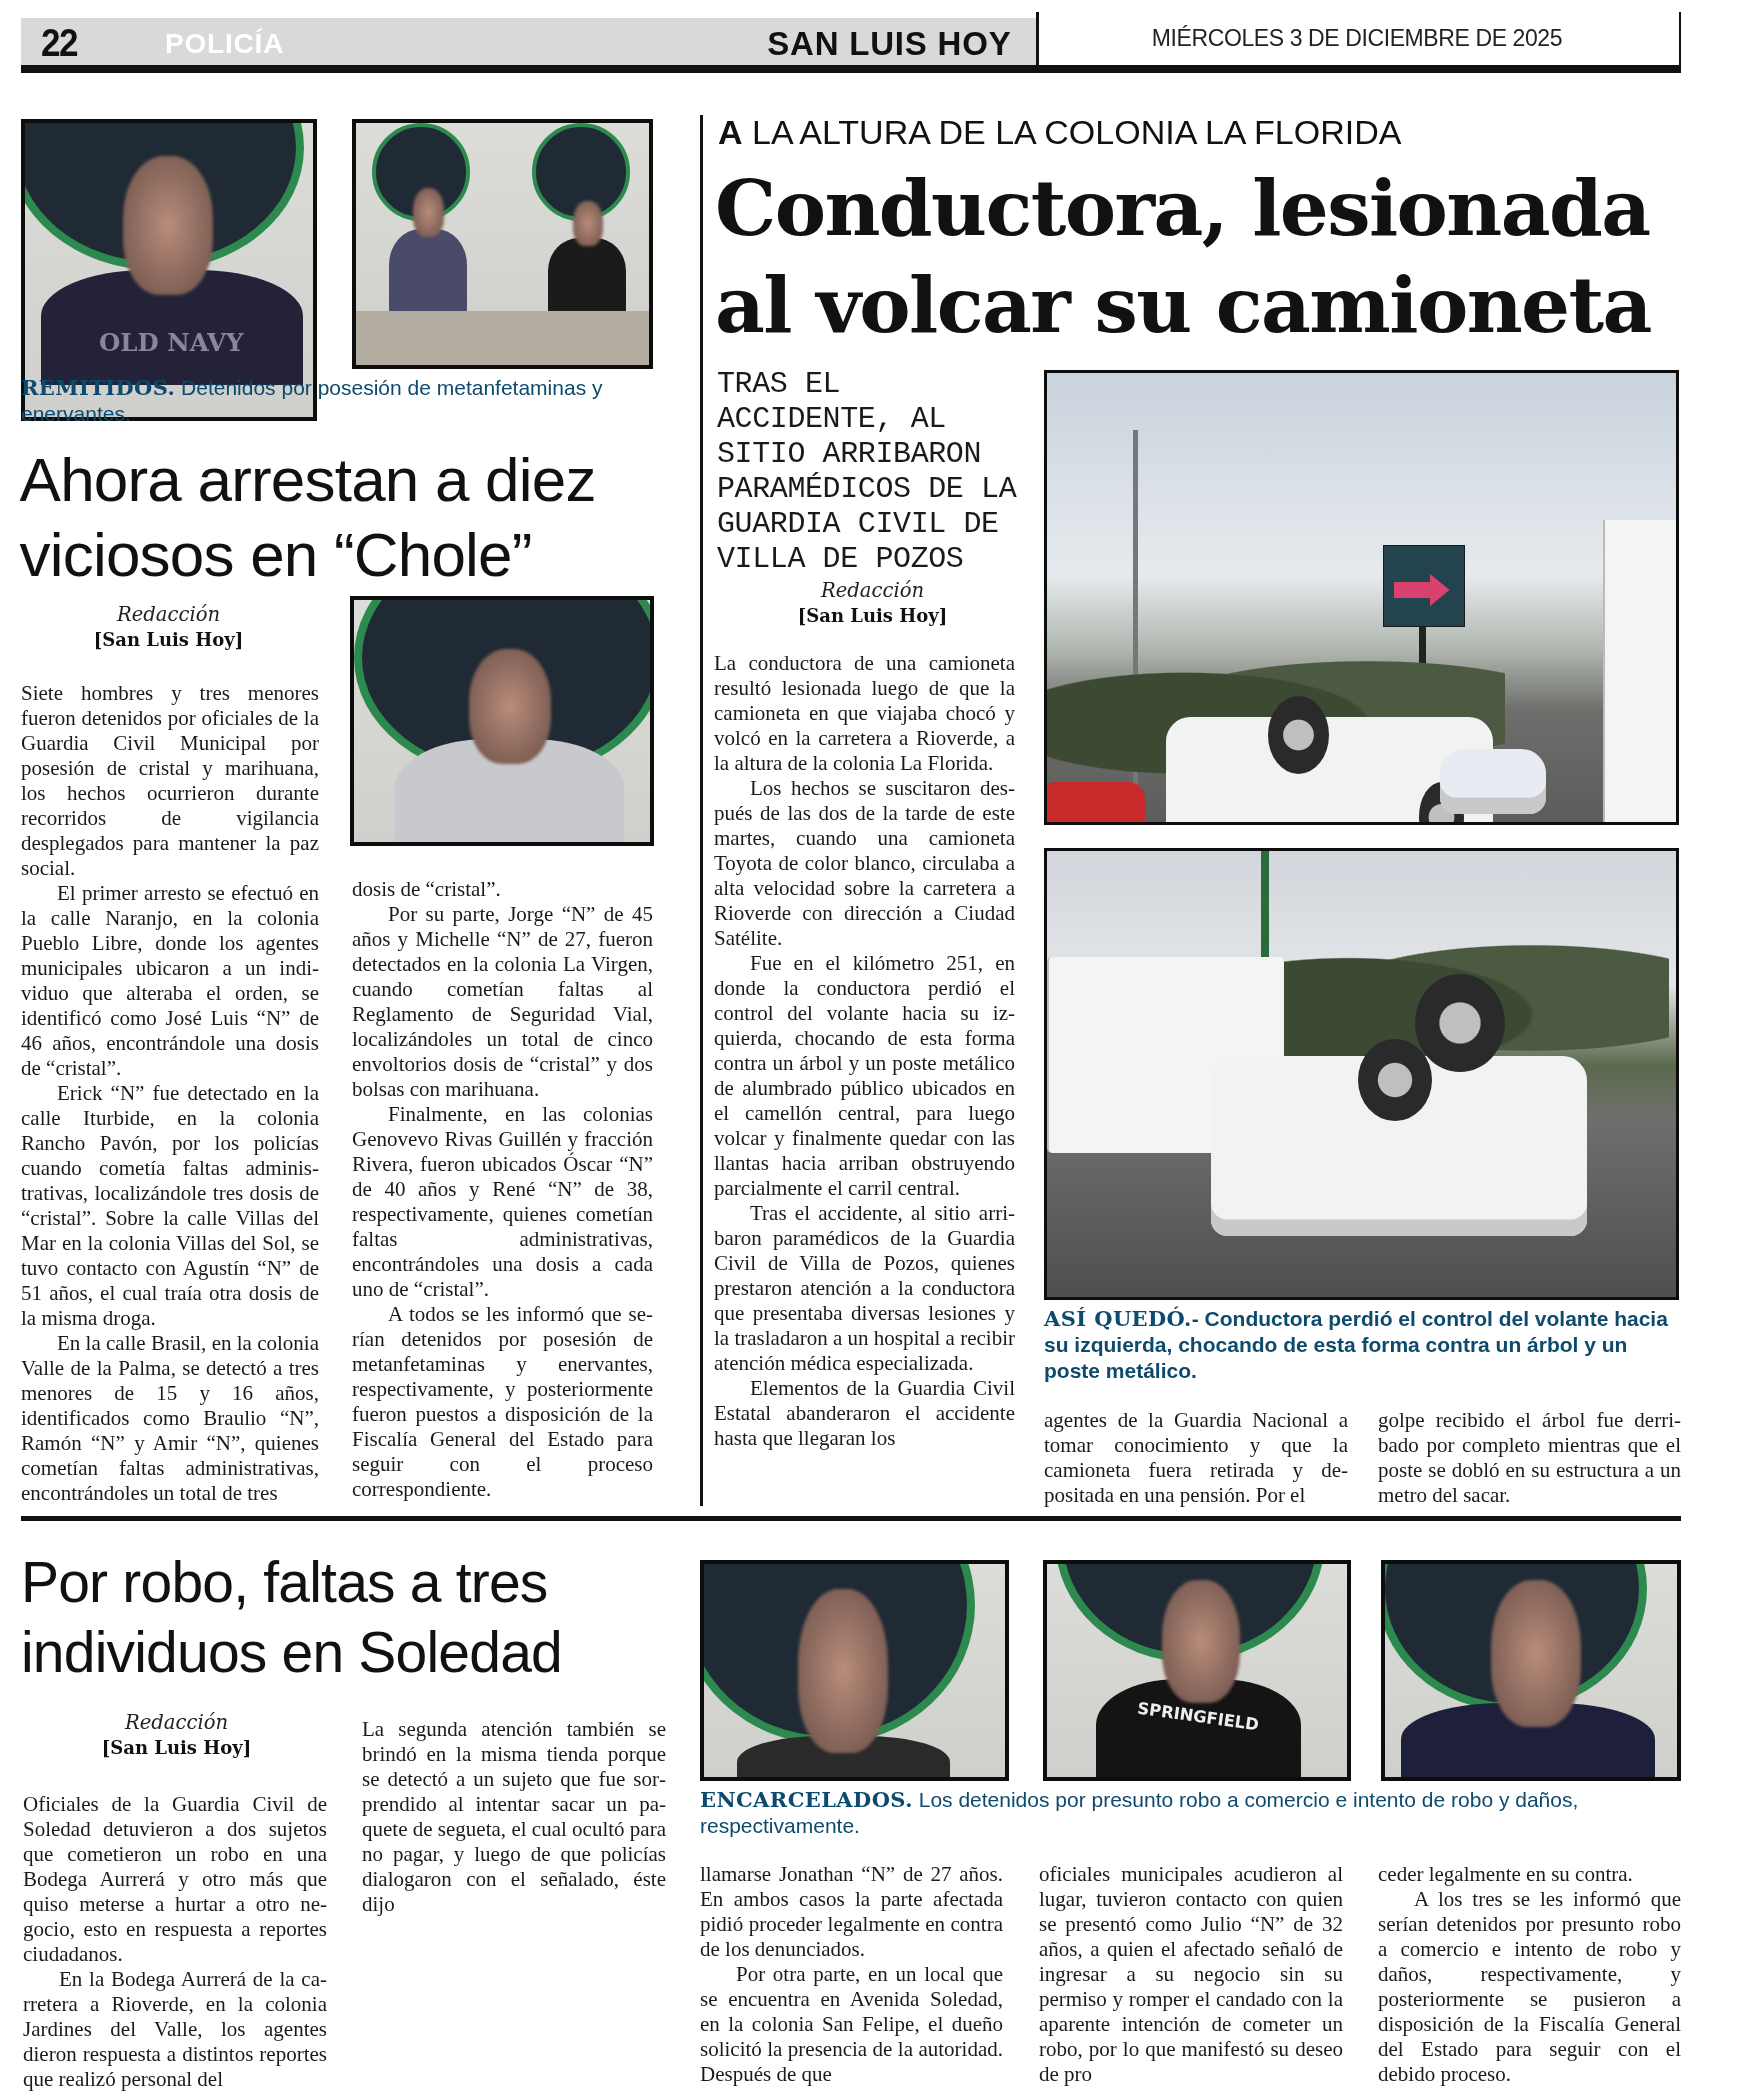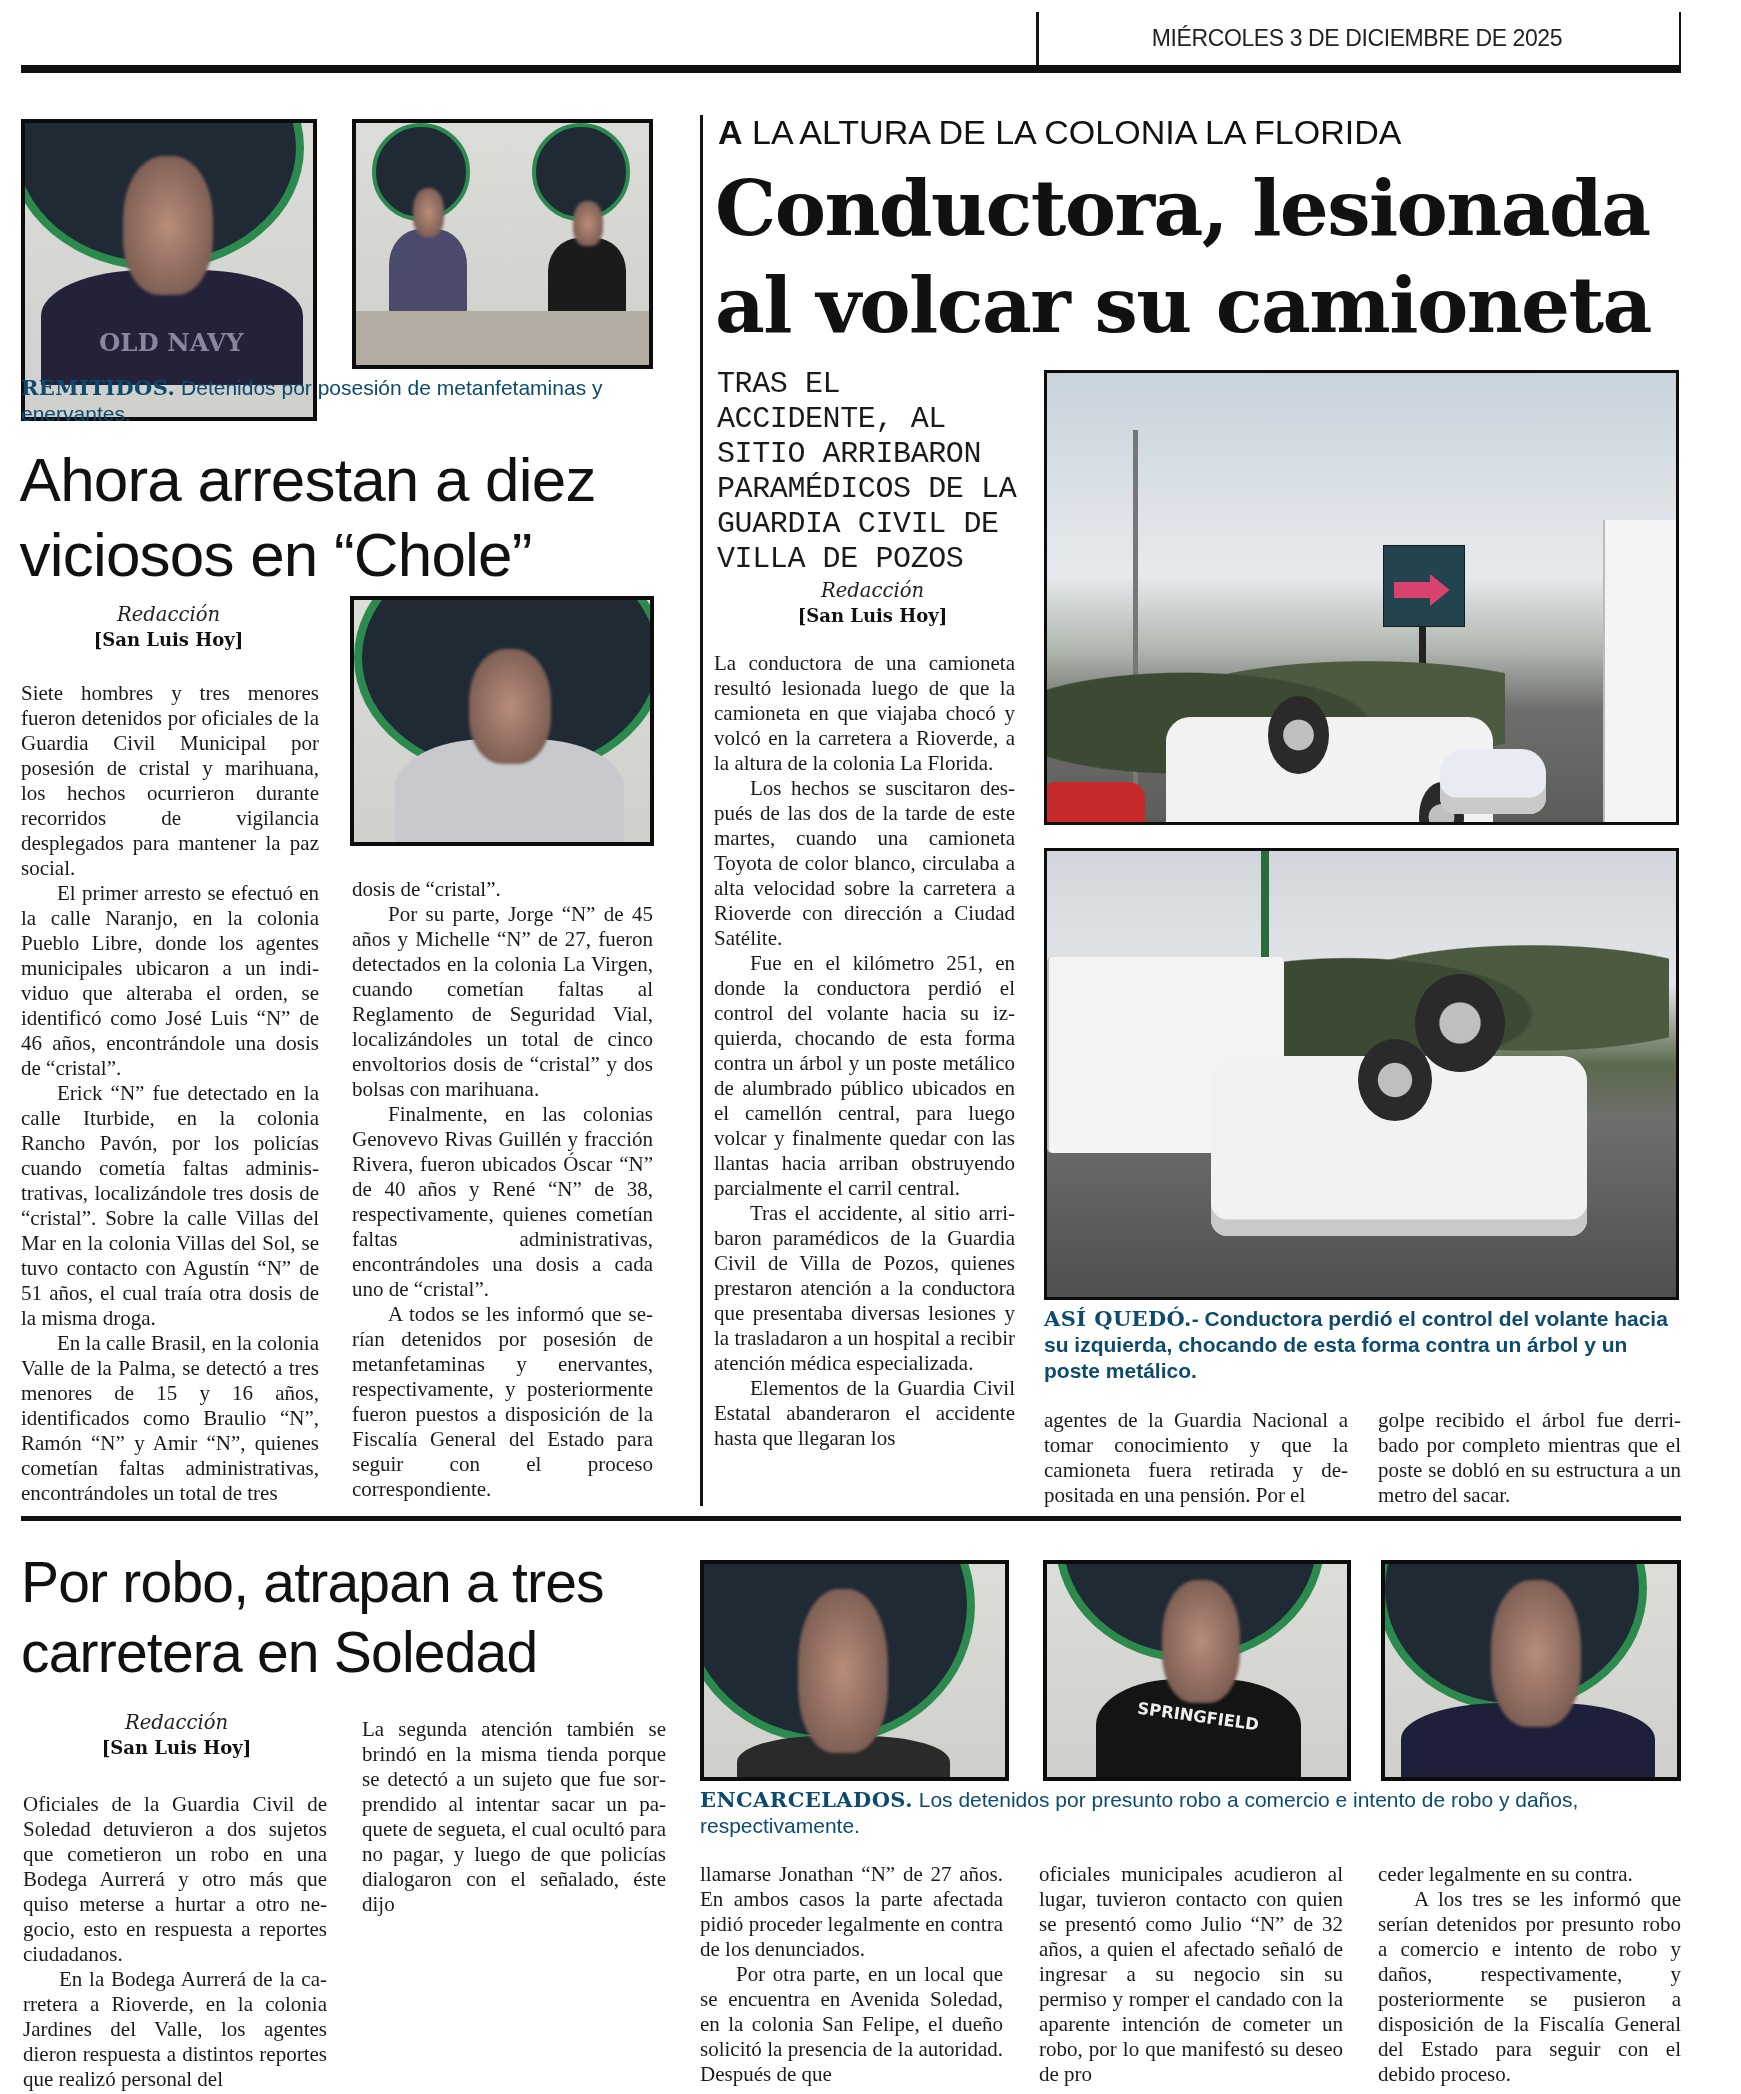--- a/index.html
+++ b/index.html
@@ -60,6 +60,11 @@
 <body>
 
 <div class="hdr">
+  <div class="hdr-left">
+    <span class="hdr-num">22</span>
+    <span class="hdr-section">POLICÍA</span>
+    <span class="hdr-paper">SAN LUIS HOY</span>
+  </div>
   <div class="hdr-vline"></div>
   <div class="hdr-date">MIÉRCOLES 3 DE DICIEMBRE DE 2025</div>
   <div class="hdr-rline"></div>

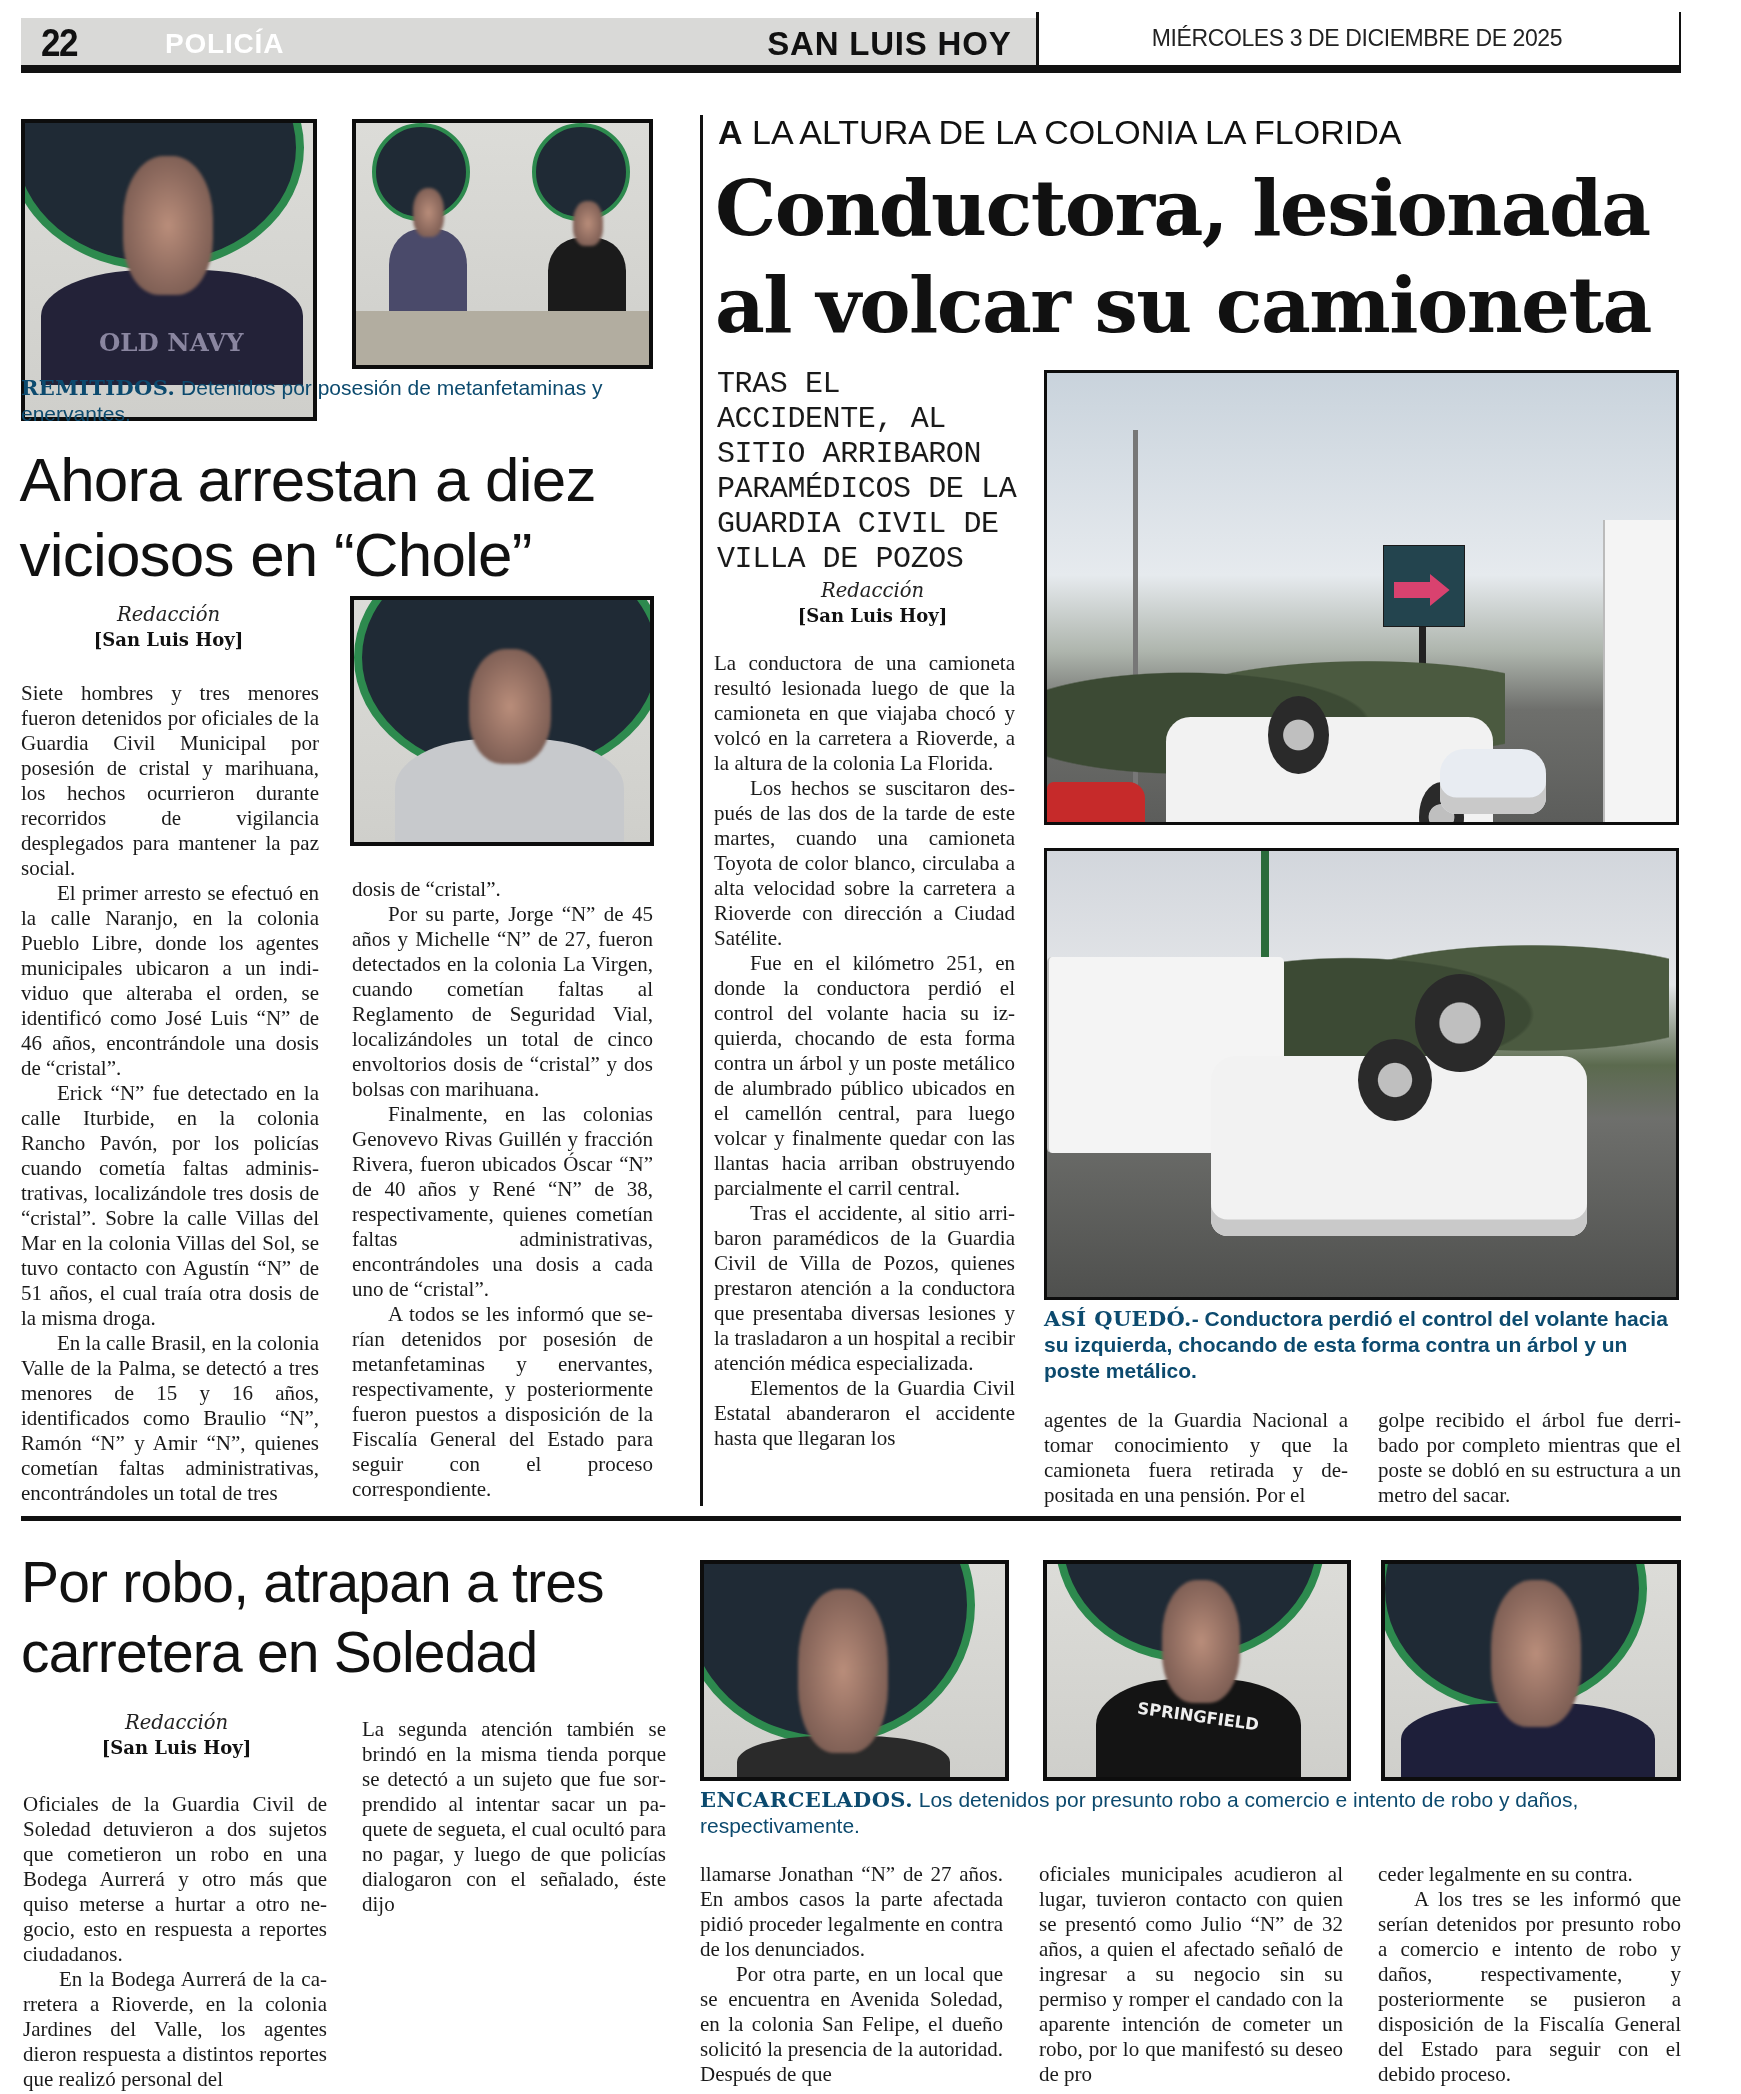--- a/index.html
+++ b/index.html
@@ -180,7 +180,7 @@
 
 <div class="hrule"></div>
 
-<h1 class="headline-sans" style="left:21px; top:1547px; width:671px; font-size:57px; line-height:70px;">Por robo, atrapan a tres carretera en Soledad</h1>
+<h1 class="headline-sans" style="left:21px; top:1547px; width:671px; font-size:57px; line-height:70px;">Por robo, faltas a tres individuos en Soledad</h1>
 
 <div class="byline" style="left:21px; top:1710px; width:311px;">
   <span class="by1">Redacción</span>

